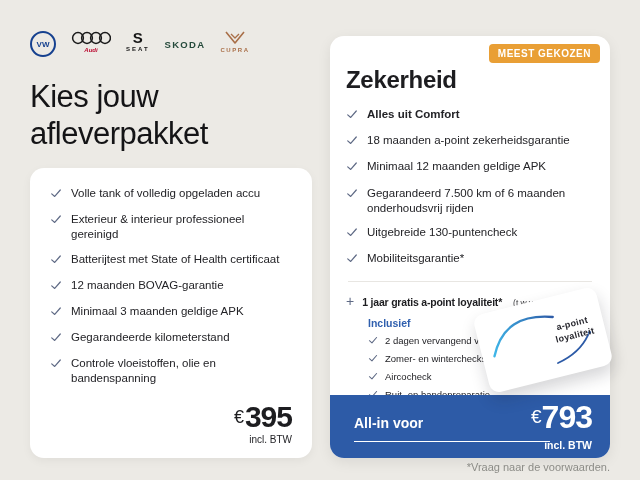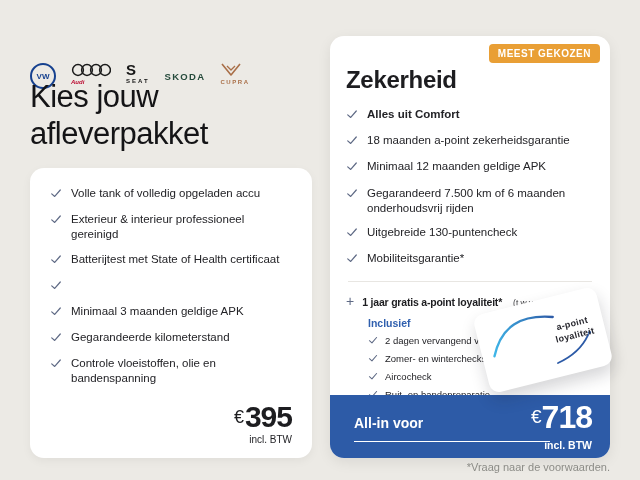--- a/index.html
+++ b/index.html
@@ -8,7 +8,7 @@
 
   
   .brands{position:absolute;left:30px;top:31px;display:flex;align-items:flex-start;gap:15px;}
-  .brand{display:flex;flex-direction:column;gap:2px;min-height:28px;margin-top:32px;}
+  .brand{display:flex;flex-direction:column;align-items:center;gap:2px;min-height:28px;}
   .vw-circle{width:22px;height:22px;border:2px solid #16418F;border-radius:50%;
     display:flex;align-items:center;justify-content:center;color:#16418F;font-size:8px;font-weight:700;}
   .audi-label{color:#BB0A30;font-size:6px;font-style:italic;font-weight:700;}

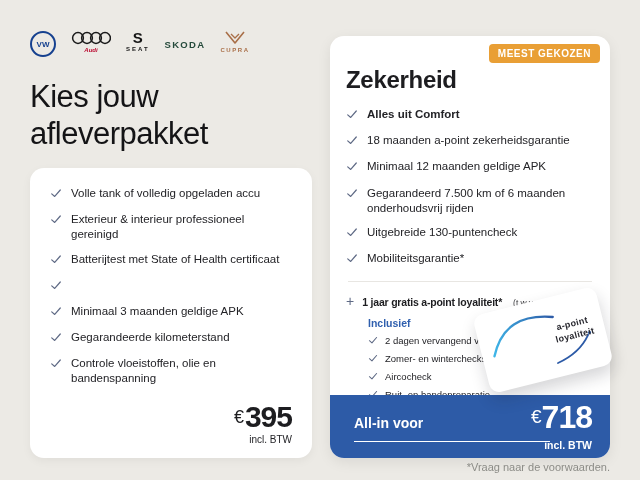--- a/index.html
+++ b/index.html
@@ -138,6 +138,7 @@
         <span class="check"><svg width="12" height="12" viewBox="0 0 14 14">
               <path d="M2,8 L5.5,11 L12,3.5" fill="none" stroke="#5F6A85" stroke-width="1.4" stroke-linecap="round" stroke-linejoin="round"></path>
             </svg></span>
+        <span>12 maanden BOVAG-garantie</span>
       </li>
       <li class="feat">
         <span class="check"><svg width="12" height="12" viewBox="0 0 14 14">

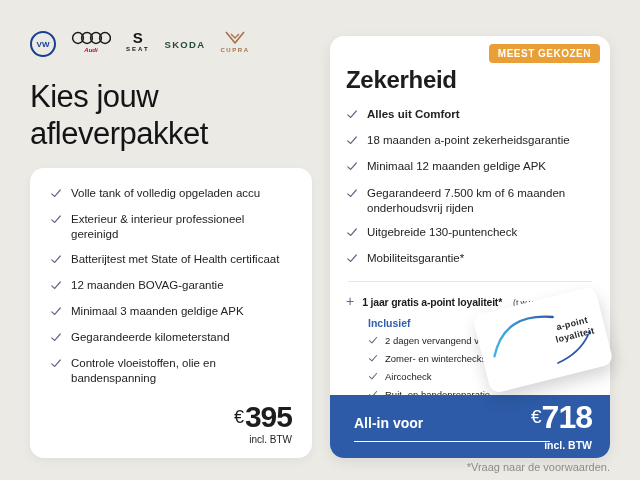--- a/index.html
+++ b/index.html
@@ -263,7 +263,7 @@
 
     <div class="zeker-footer">
       <div class="f-label">All-in voor</div>
-      <div class="f-price"><span class="f-cur">€</span><span class="f-amt">718</span></div>
+      <div class="f-price"><span class="f-cur">€</span><span class="f-amt">793</span></div>
       <div class="f-line"></div>
       <div class="f-suffix">incl. BTW</div>
     </div>

